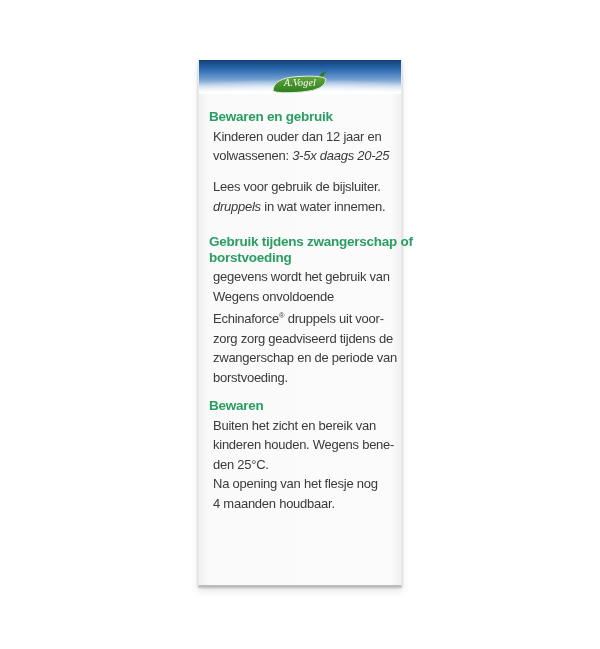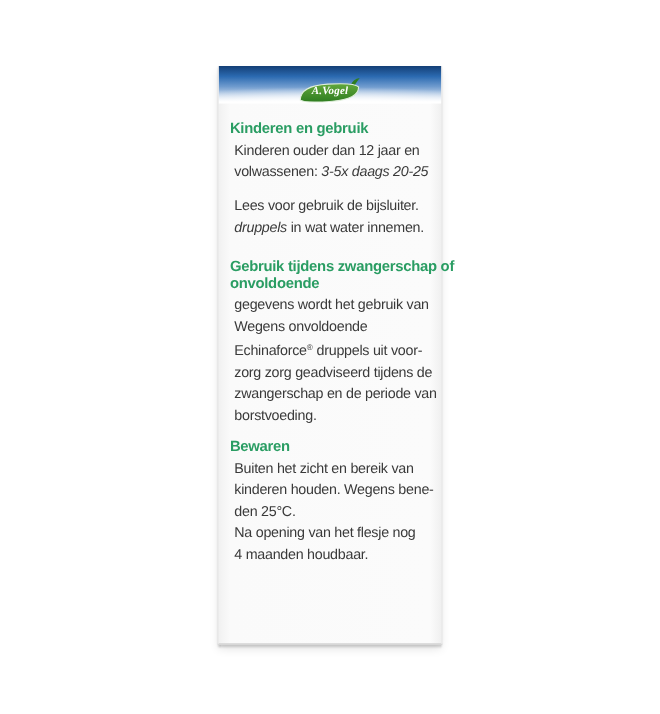--- a/index.html
+++ b/index.html
@@ -57,7 +57,7 @@
     text-align: center;
     font-family: "Liberation Serif", serif;
     font-style: italic;
-    font-weight: bold;
+    font-weight: normal;
     font-size: 10px;
     color: #ffffff;
     letter-spacing: 0.2px;

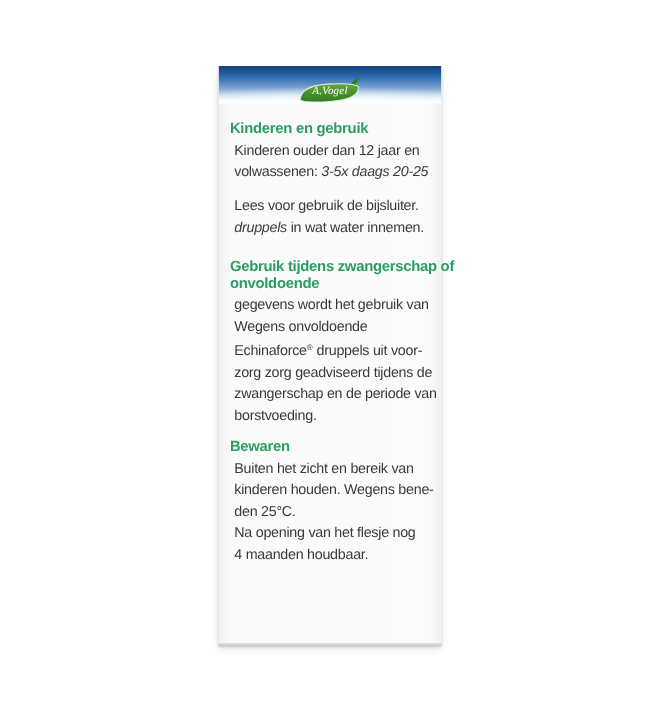--- a/index.html
+++ b/index.html
@@ -120,7 +120,7 @@
     <div class="content">
 
       <section>
-        <h3 class="heading">Kinderen en gebruik</h3>
+        <h3 class="heading">Bewaren en gebruik</h3>
         <p class="line">Kinderen ouder dan 12 jaar en</p>
         <p class="line"><span>volwassenen: </span><span class="it">3-5x daags 20-25</span></p>
         <p class="line note">Lees voor gebruik de bijsluiter.</p>

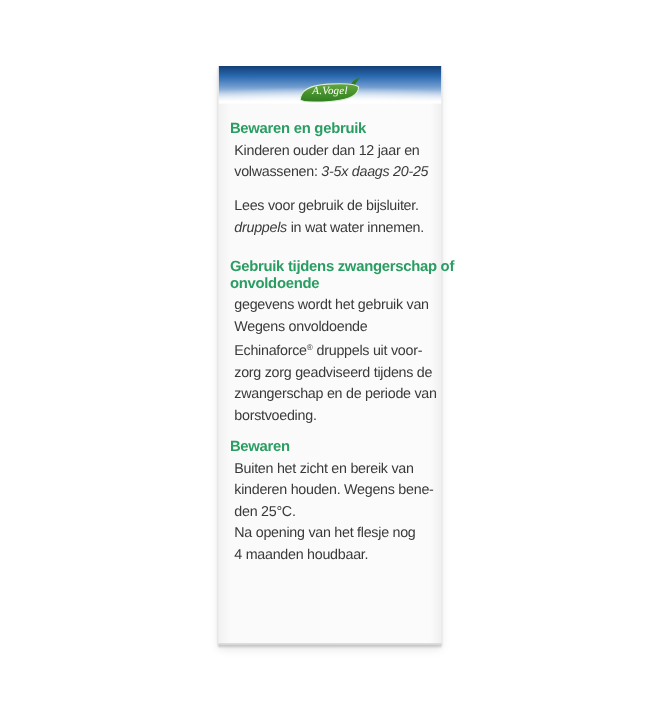--- a/index.html
+++ b/index.html
@@ -129,7 +129,7 @@
 
       <section class="sec2">
         <h3 class="heading">Gebruik tijdens zwangerschap of</h3>
-        <h3 class="heading">onvoldoende</h3>
+        <h3 class="heading">borstvoeding</h3>
         <p class="line">gegevens wordt het gebruik van</p>
         <p class="line">Wegens onvoldoende</p>
         <p class="line"><span>Echinaforce</span><sup class="reg">®</sup><span> druppels uit voor-</span></p>

